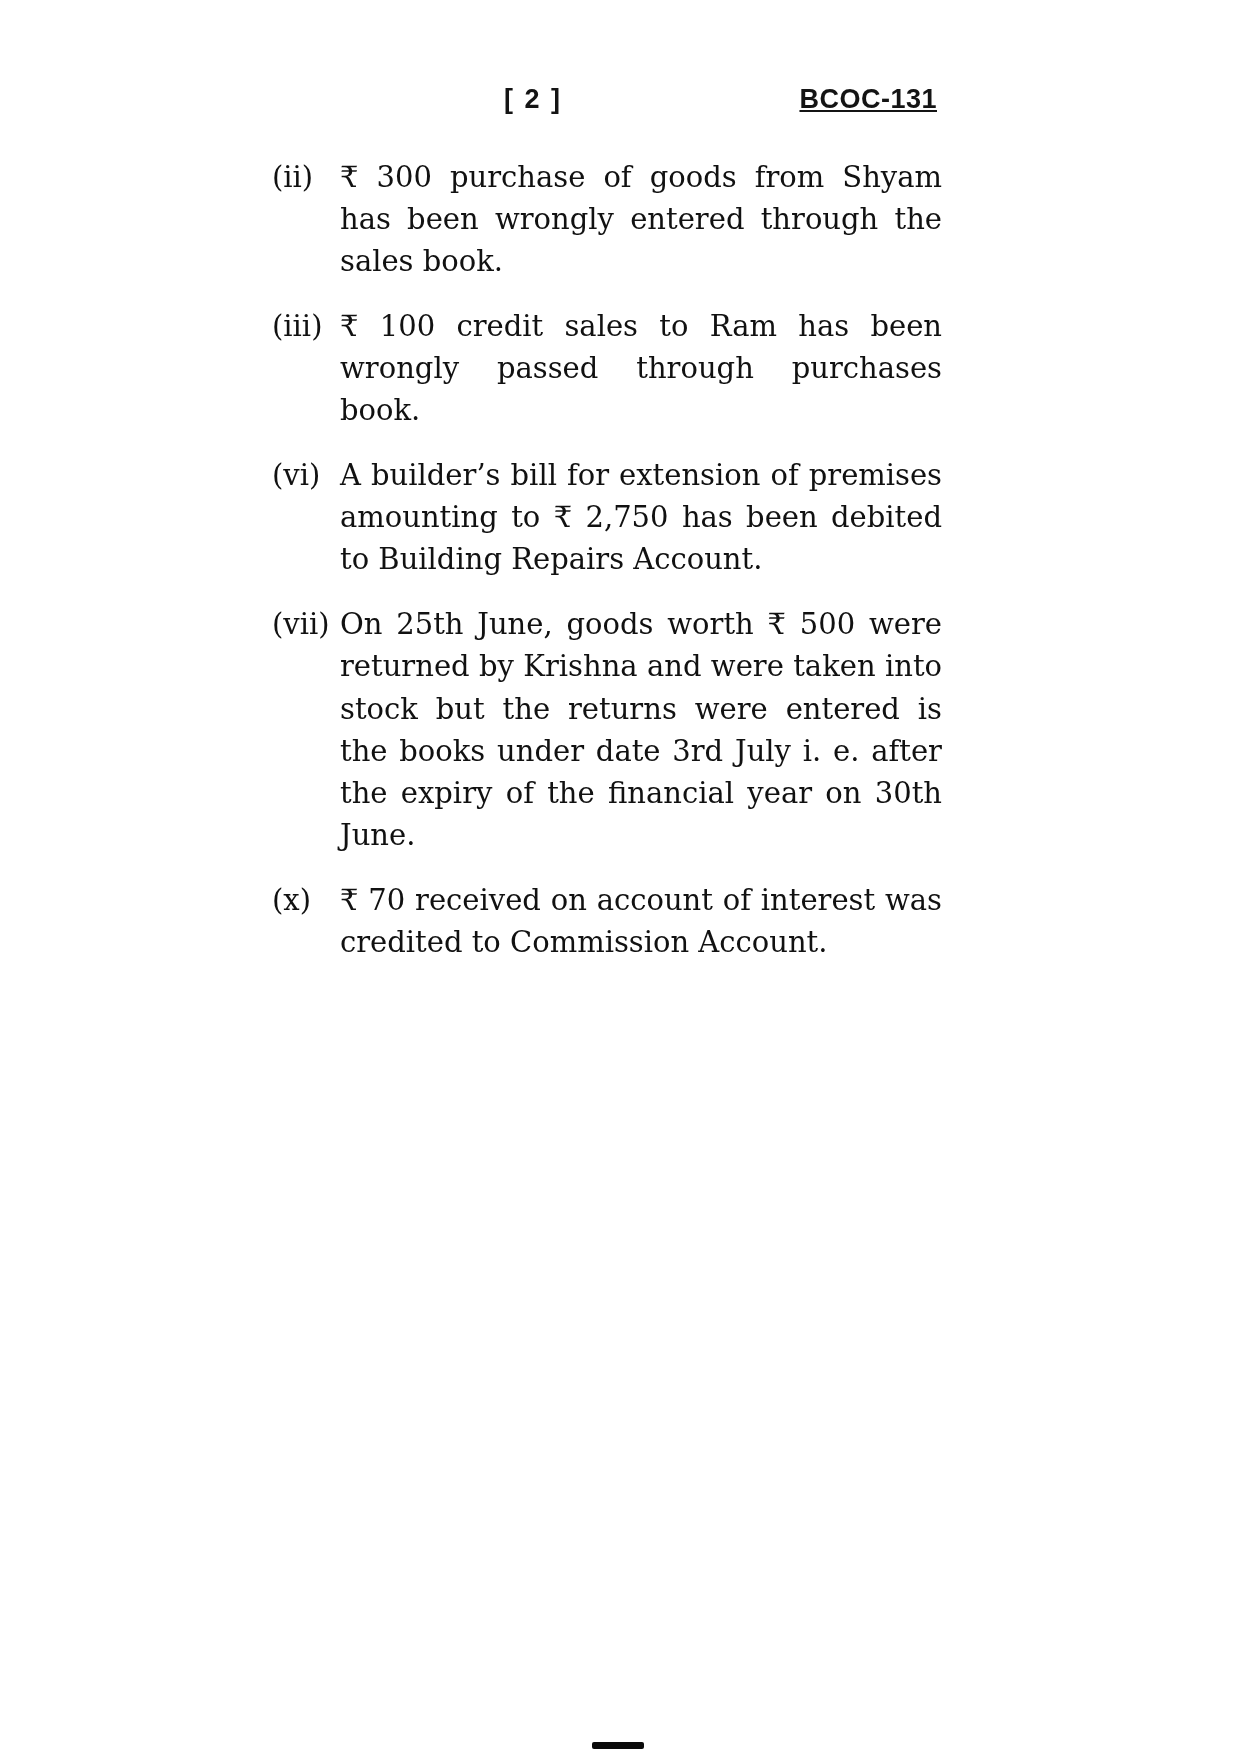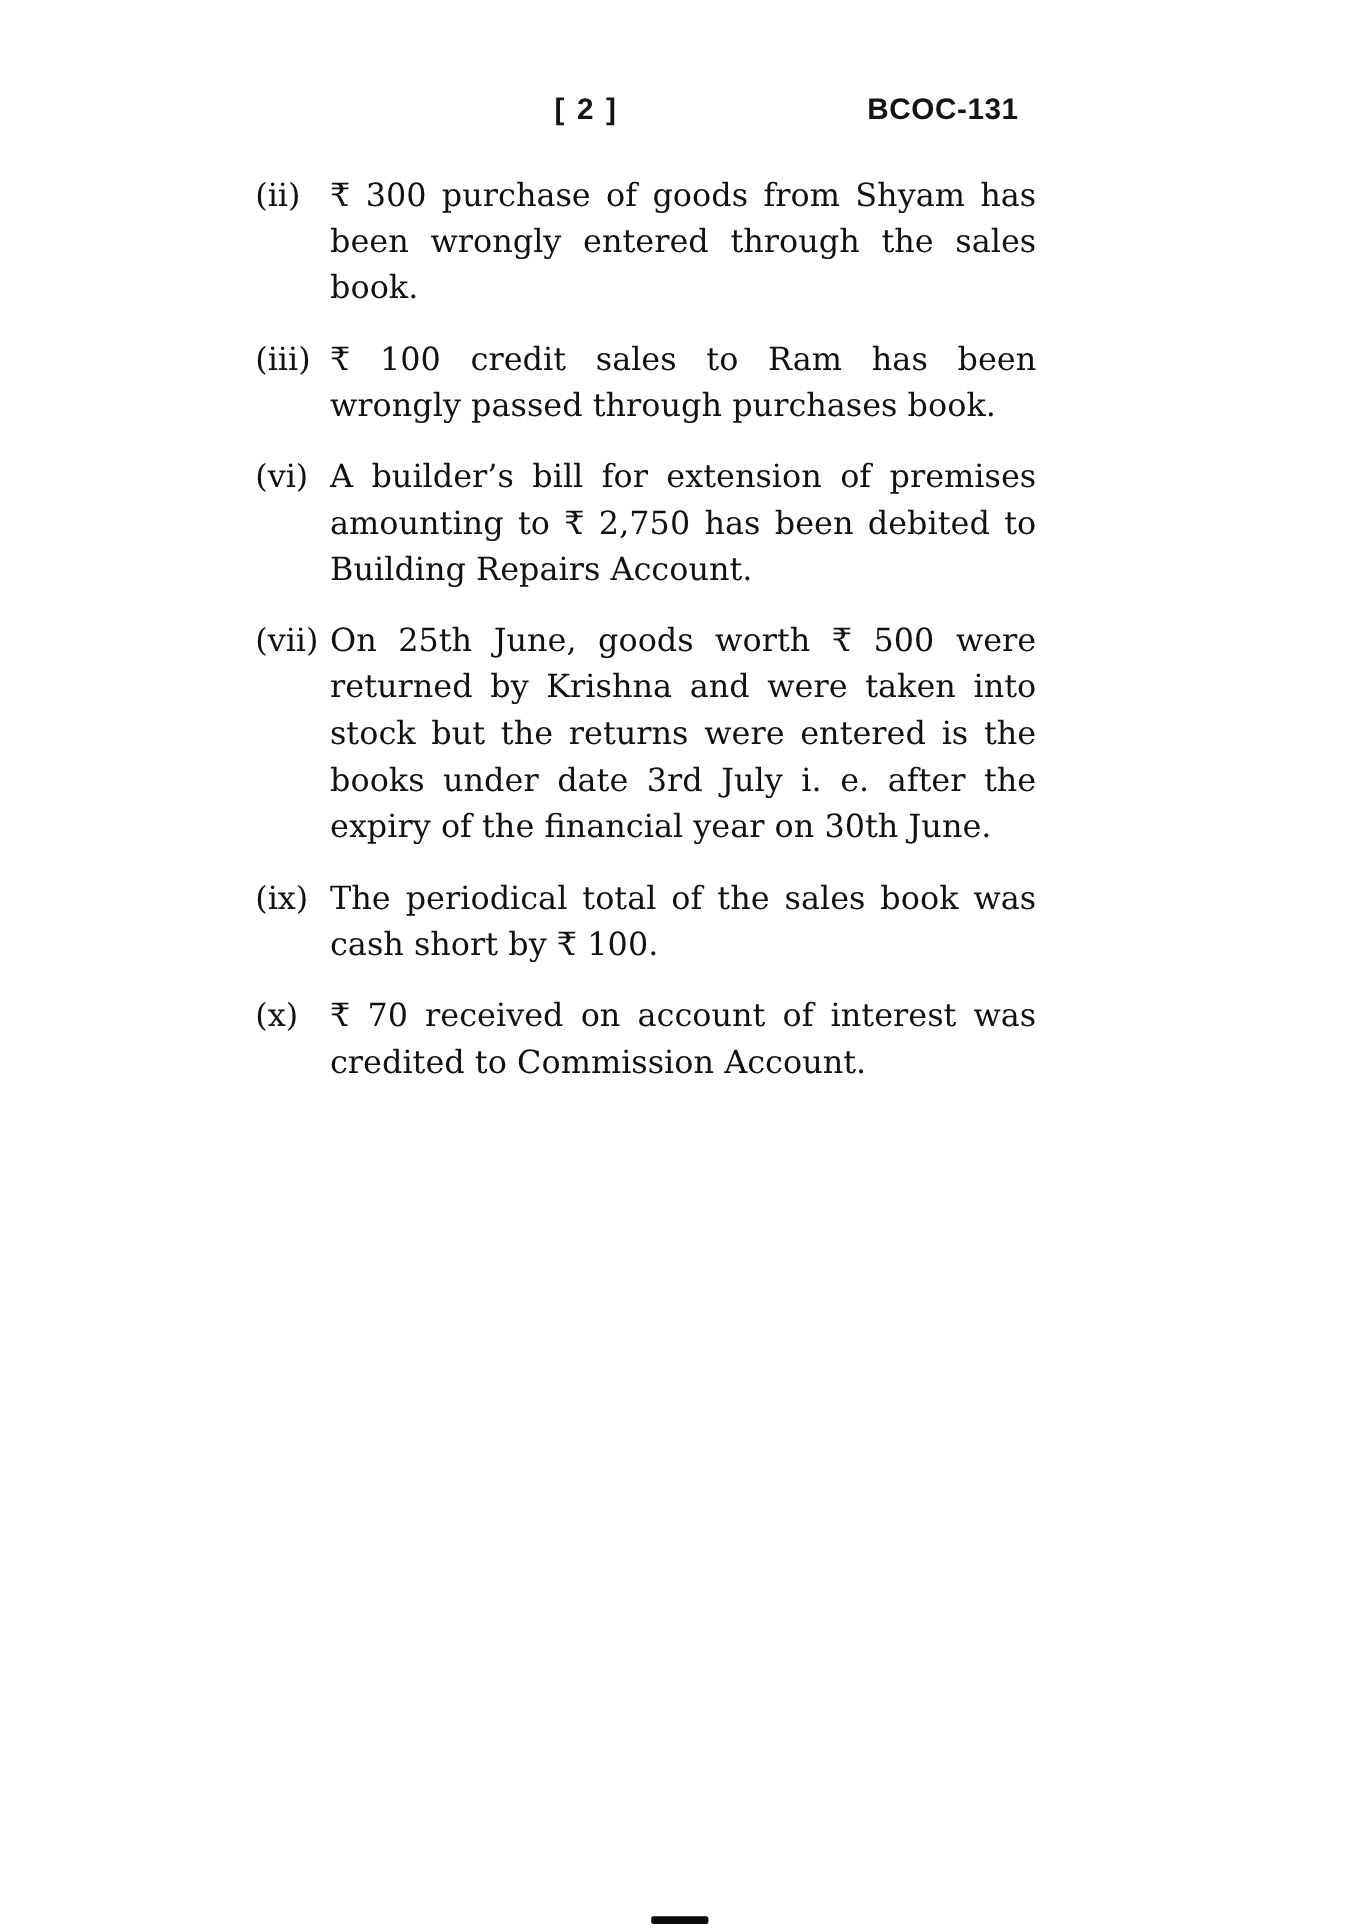--- a/index.html
+++ b/index.html
@@ -39,9 +39,10 @@
   }
   .course-code {
     position: absolute;
-    right: 16px;
+    right: 5px;
     top: 0;
     letter-spacing: 0.5px;
+    text-decoration: underline;
   }
   .list {
     font-size: 29px;

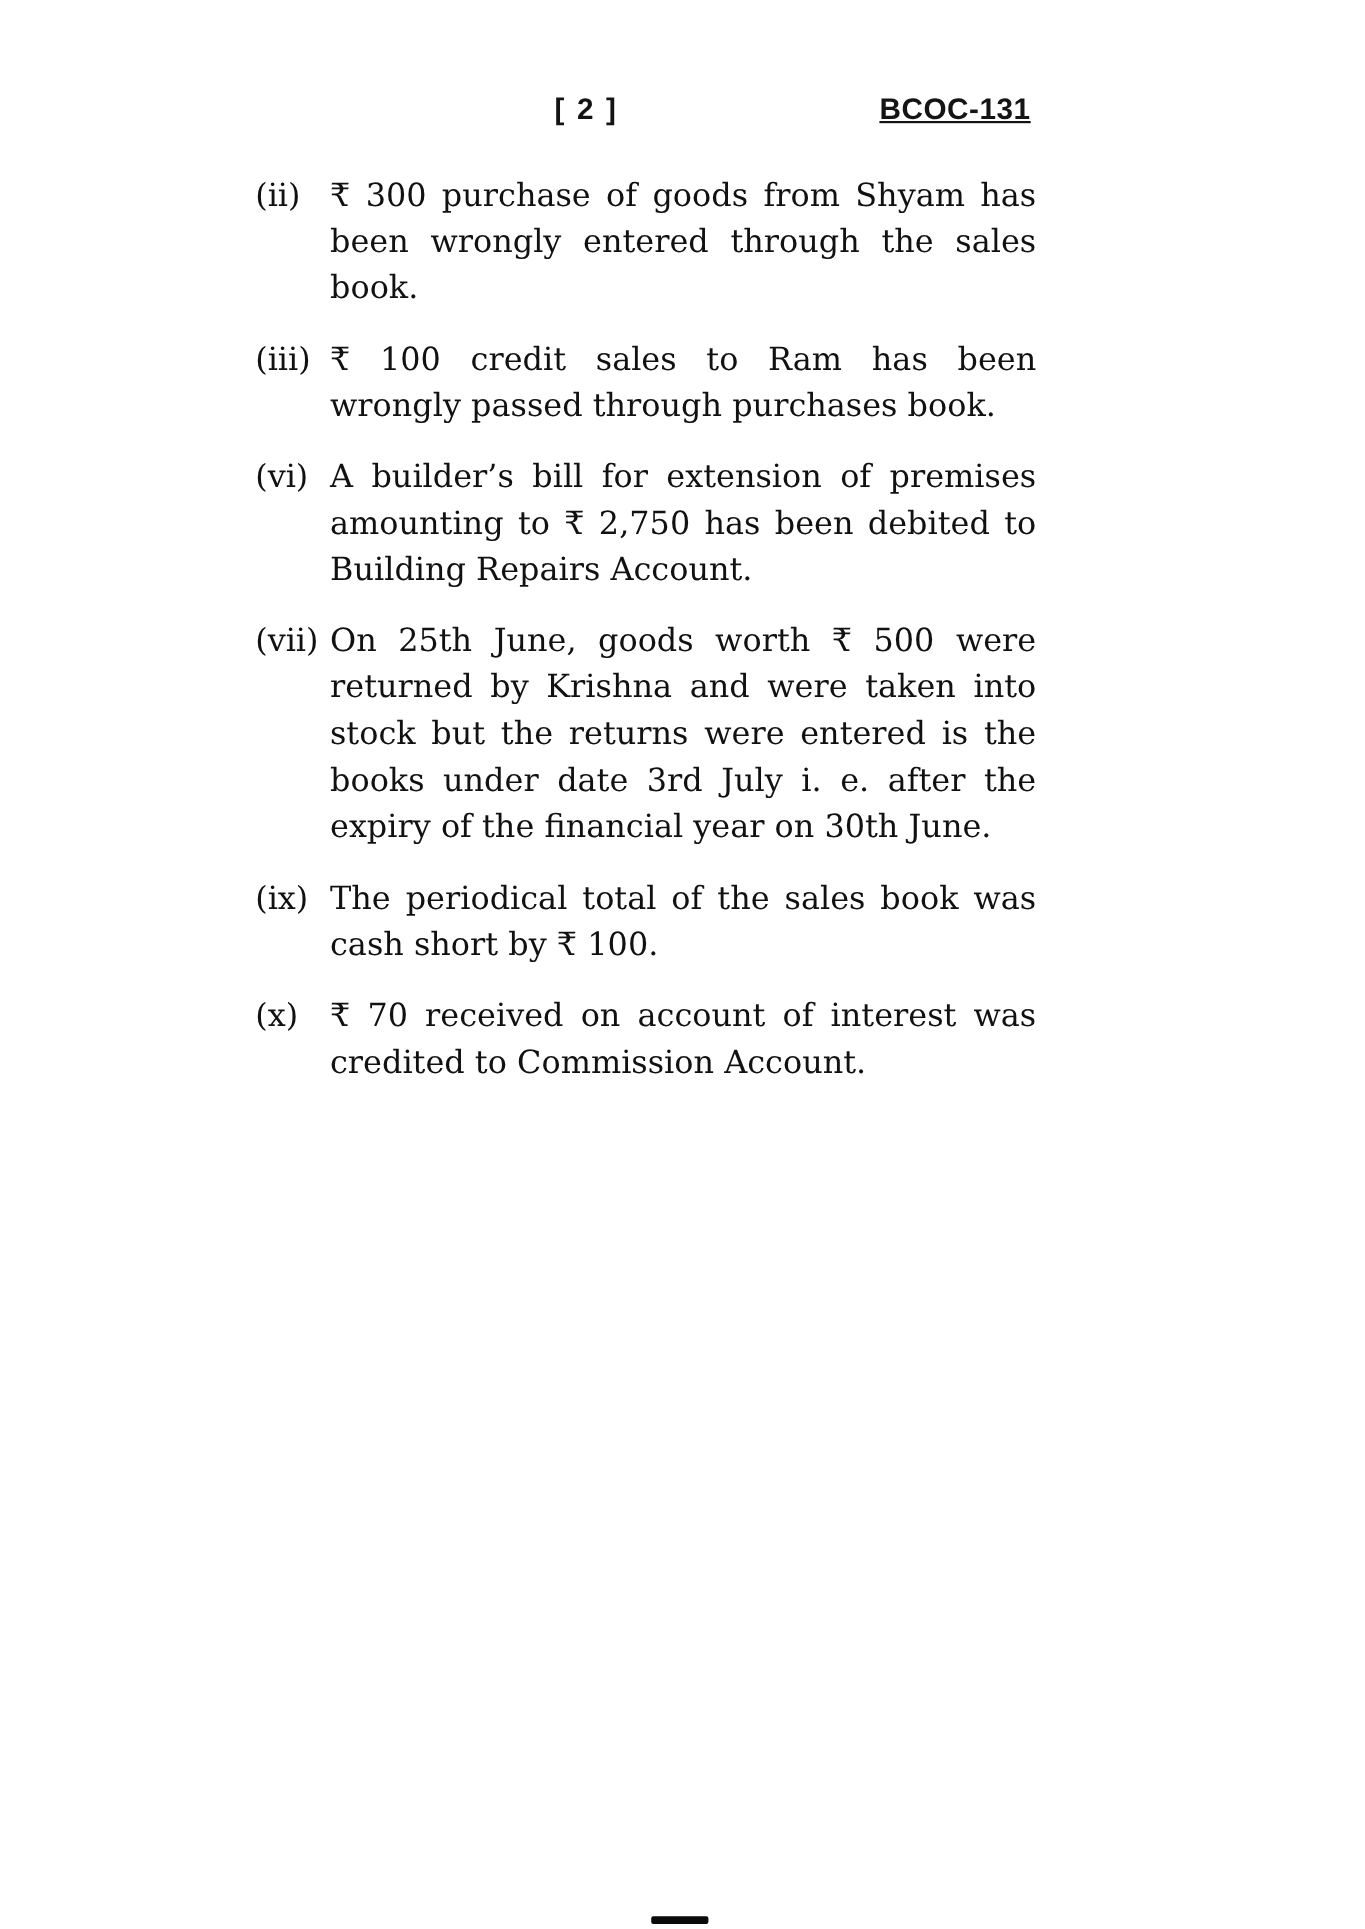--- a/index.html
+++ b/index.html
@@ -47,6 +47,7 @@
   .list {
     font-size: 29px;
     line-height: 1.45;
+    margin-left: 40px;
   }
   .item {
     padding-left: 68px;

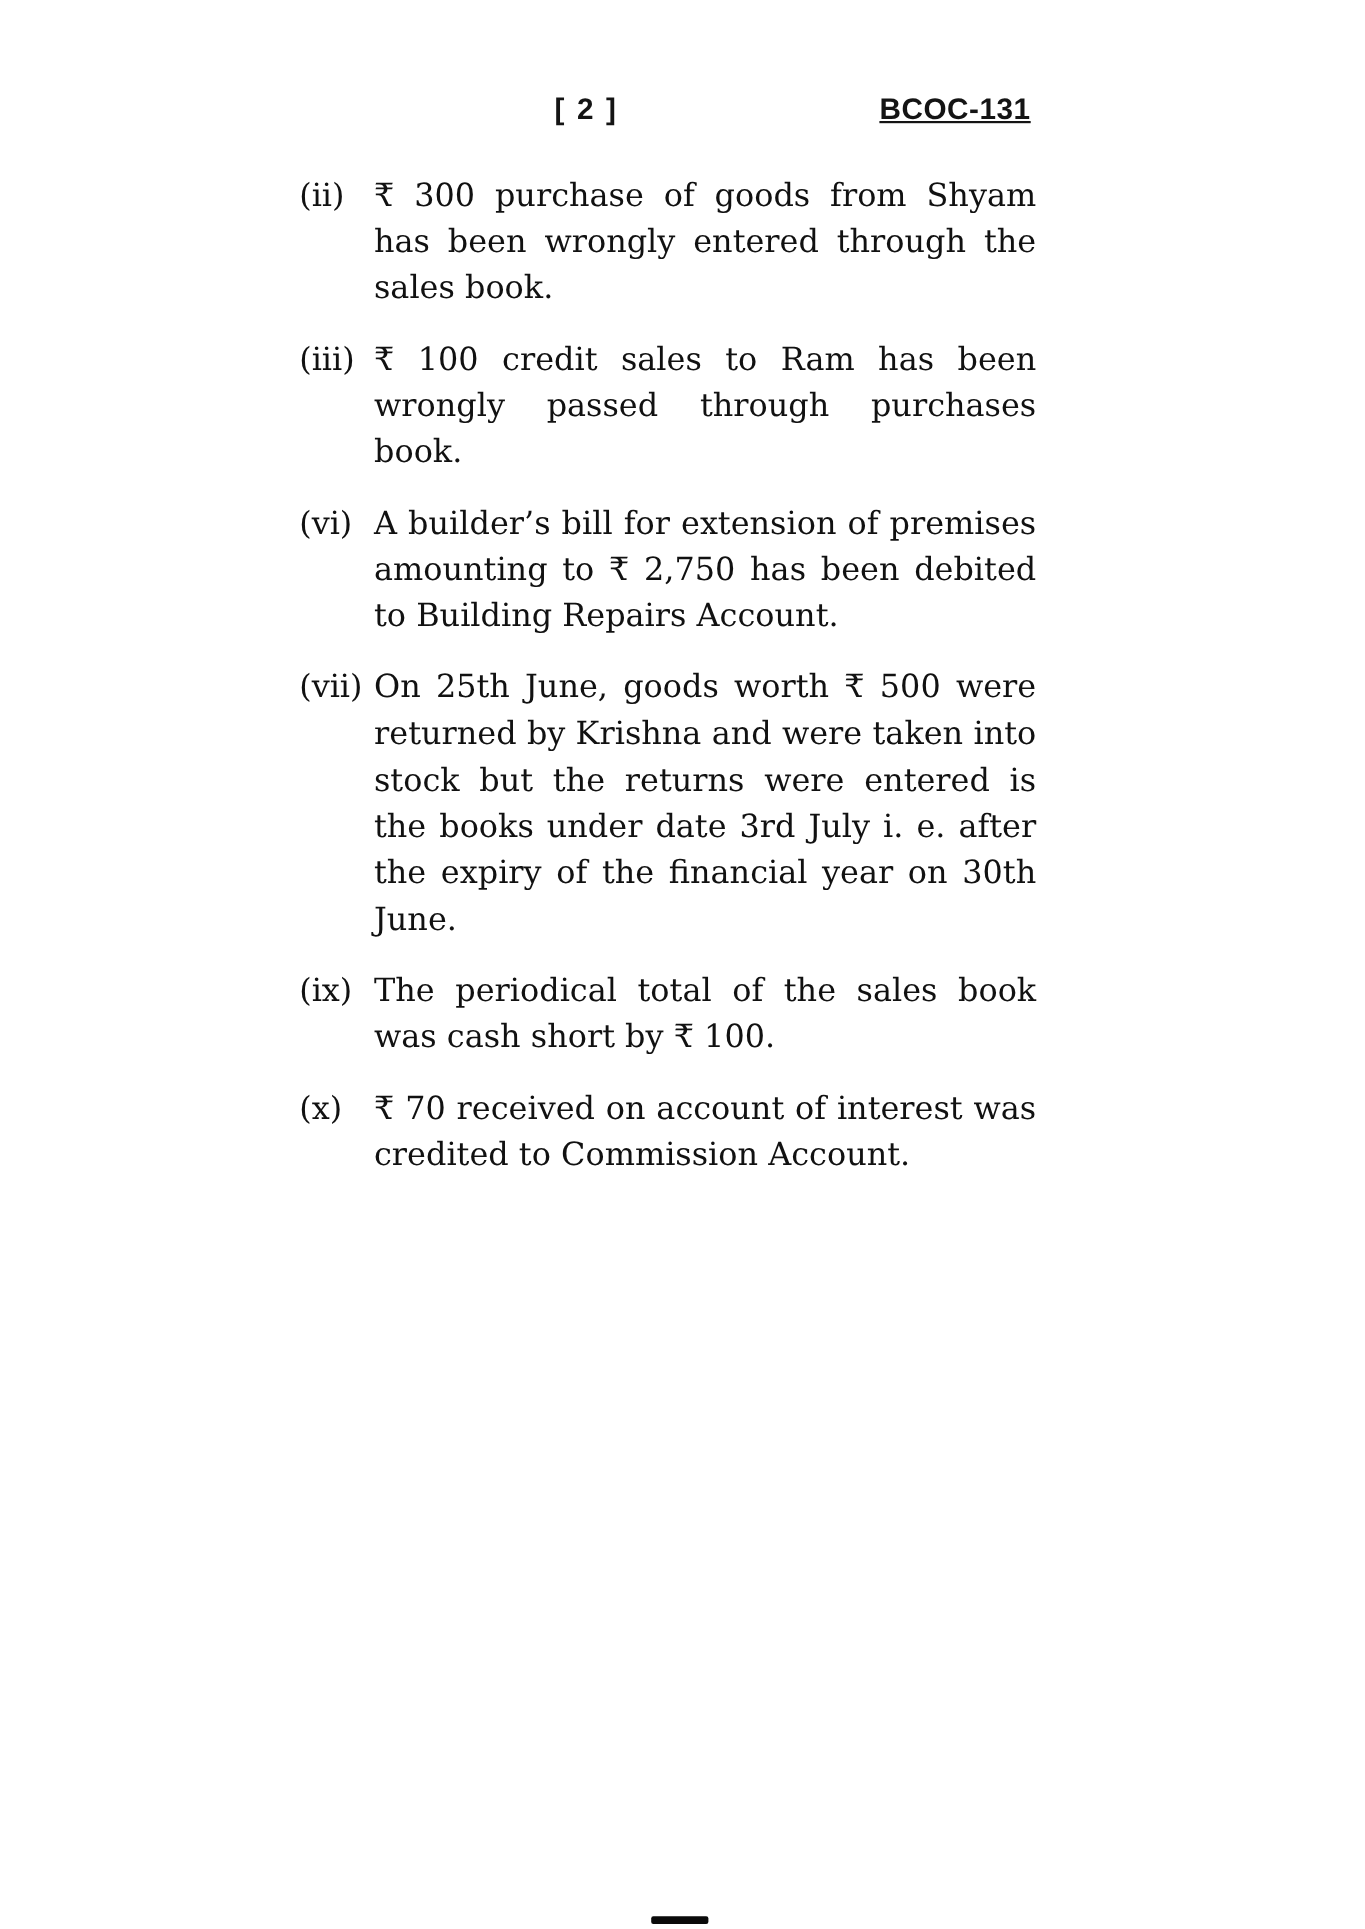--- a/index.html
+++ b/index.html
@@ -107,9 +107,6 @@
       </div>
 
 
-      <div class="item">
-        <span class="label">(ix)</span><span class="text">The periodical total of the sales book was cash short by ₹ 100.</span>
-      </div>
 
       <div class="item">
         <span class="label">(x)</span><span class="text">₹ 70 received on account of interest was credited  to Commission Account.</span>

